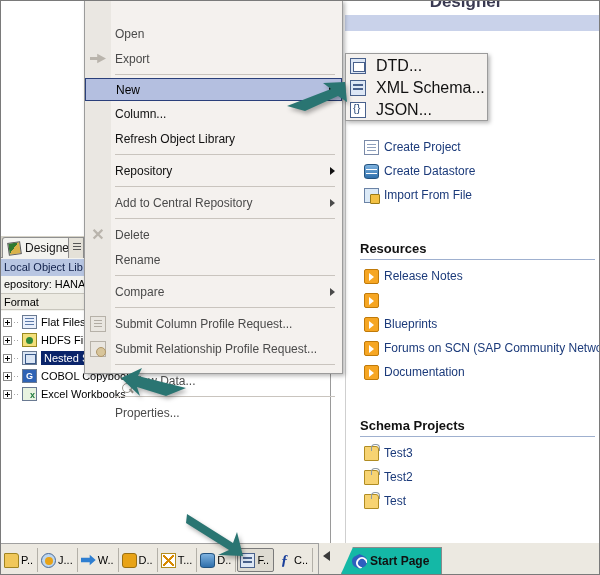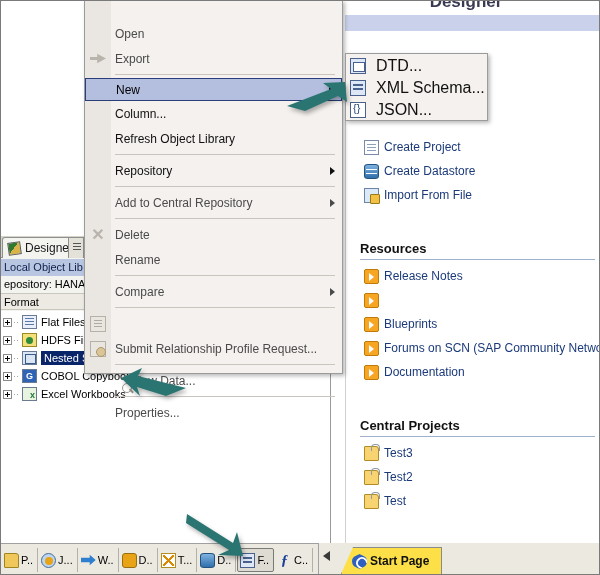--- a/index.html
+++ b/index.html
@@ -389,6 +389,7 @@
 
       <div class="mi">
         <span class="mi-ico g-col"></span>
+        <span>Submit Column Profile Request...</span>
       </div>
       <div class="mi">
         <span class="mi-ico g-rel"></span>

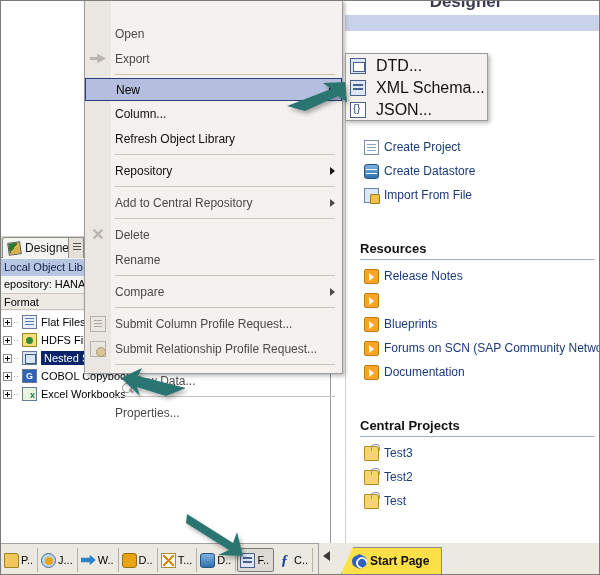--- a/index.html
+++ b/index.html
@@ -263,7 +263,7 @@
 
       <div style="height:26px"></div>
 
-      <div class="sec-head">Central Projects</div>
+      <div class="sec-head">Schema Projects</div>
       <div class="sec-rule"></div>
 
       <div class="sp-link">

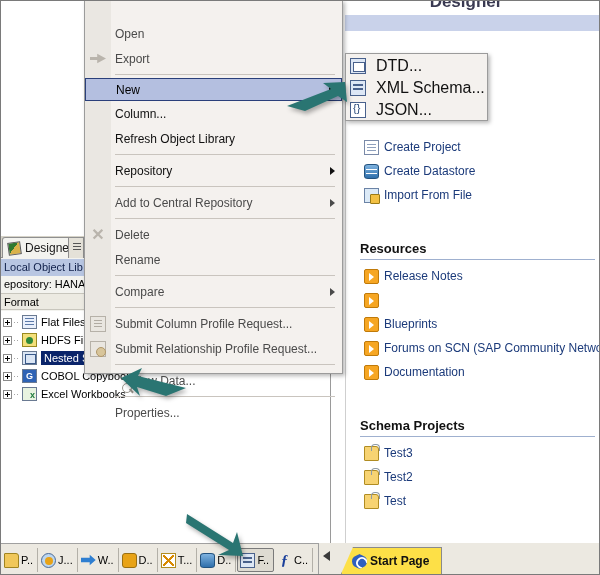--- a/index.html
+++ b/index.html
@@ -187,7 +187,7 @@
   .scrollarrow { position:absolute; left:4px; top:8px; width:0; height:0;
     border-right:7px solid #3a3a3a; border-top:5px solid transparent; border-bottom:5px solid transparent; }
   .pagetab { position:absolute; left:22px; top:4px; height:27px; padding:0 12px 0 28px;
-    background:#fde047; border:1px solid #8a8a8a; border-bottom:none; line-height:26px;
+    background:#14b8a6; border:1px solid #8a8a8a; border-bottom:none; line-height:26px;
     font-size:12px; font-weight:bold; color:#111;
     clip-path:polygon(12px 0,100% 0,100% 100%,0 100%); }
   .pagetab-ico { position:absolute; left:10px; top:6px; width:15px; height:15px;

